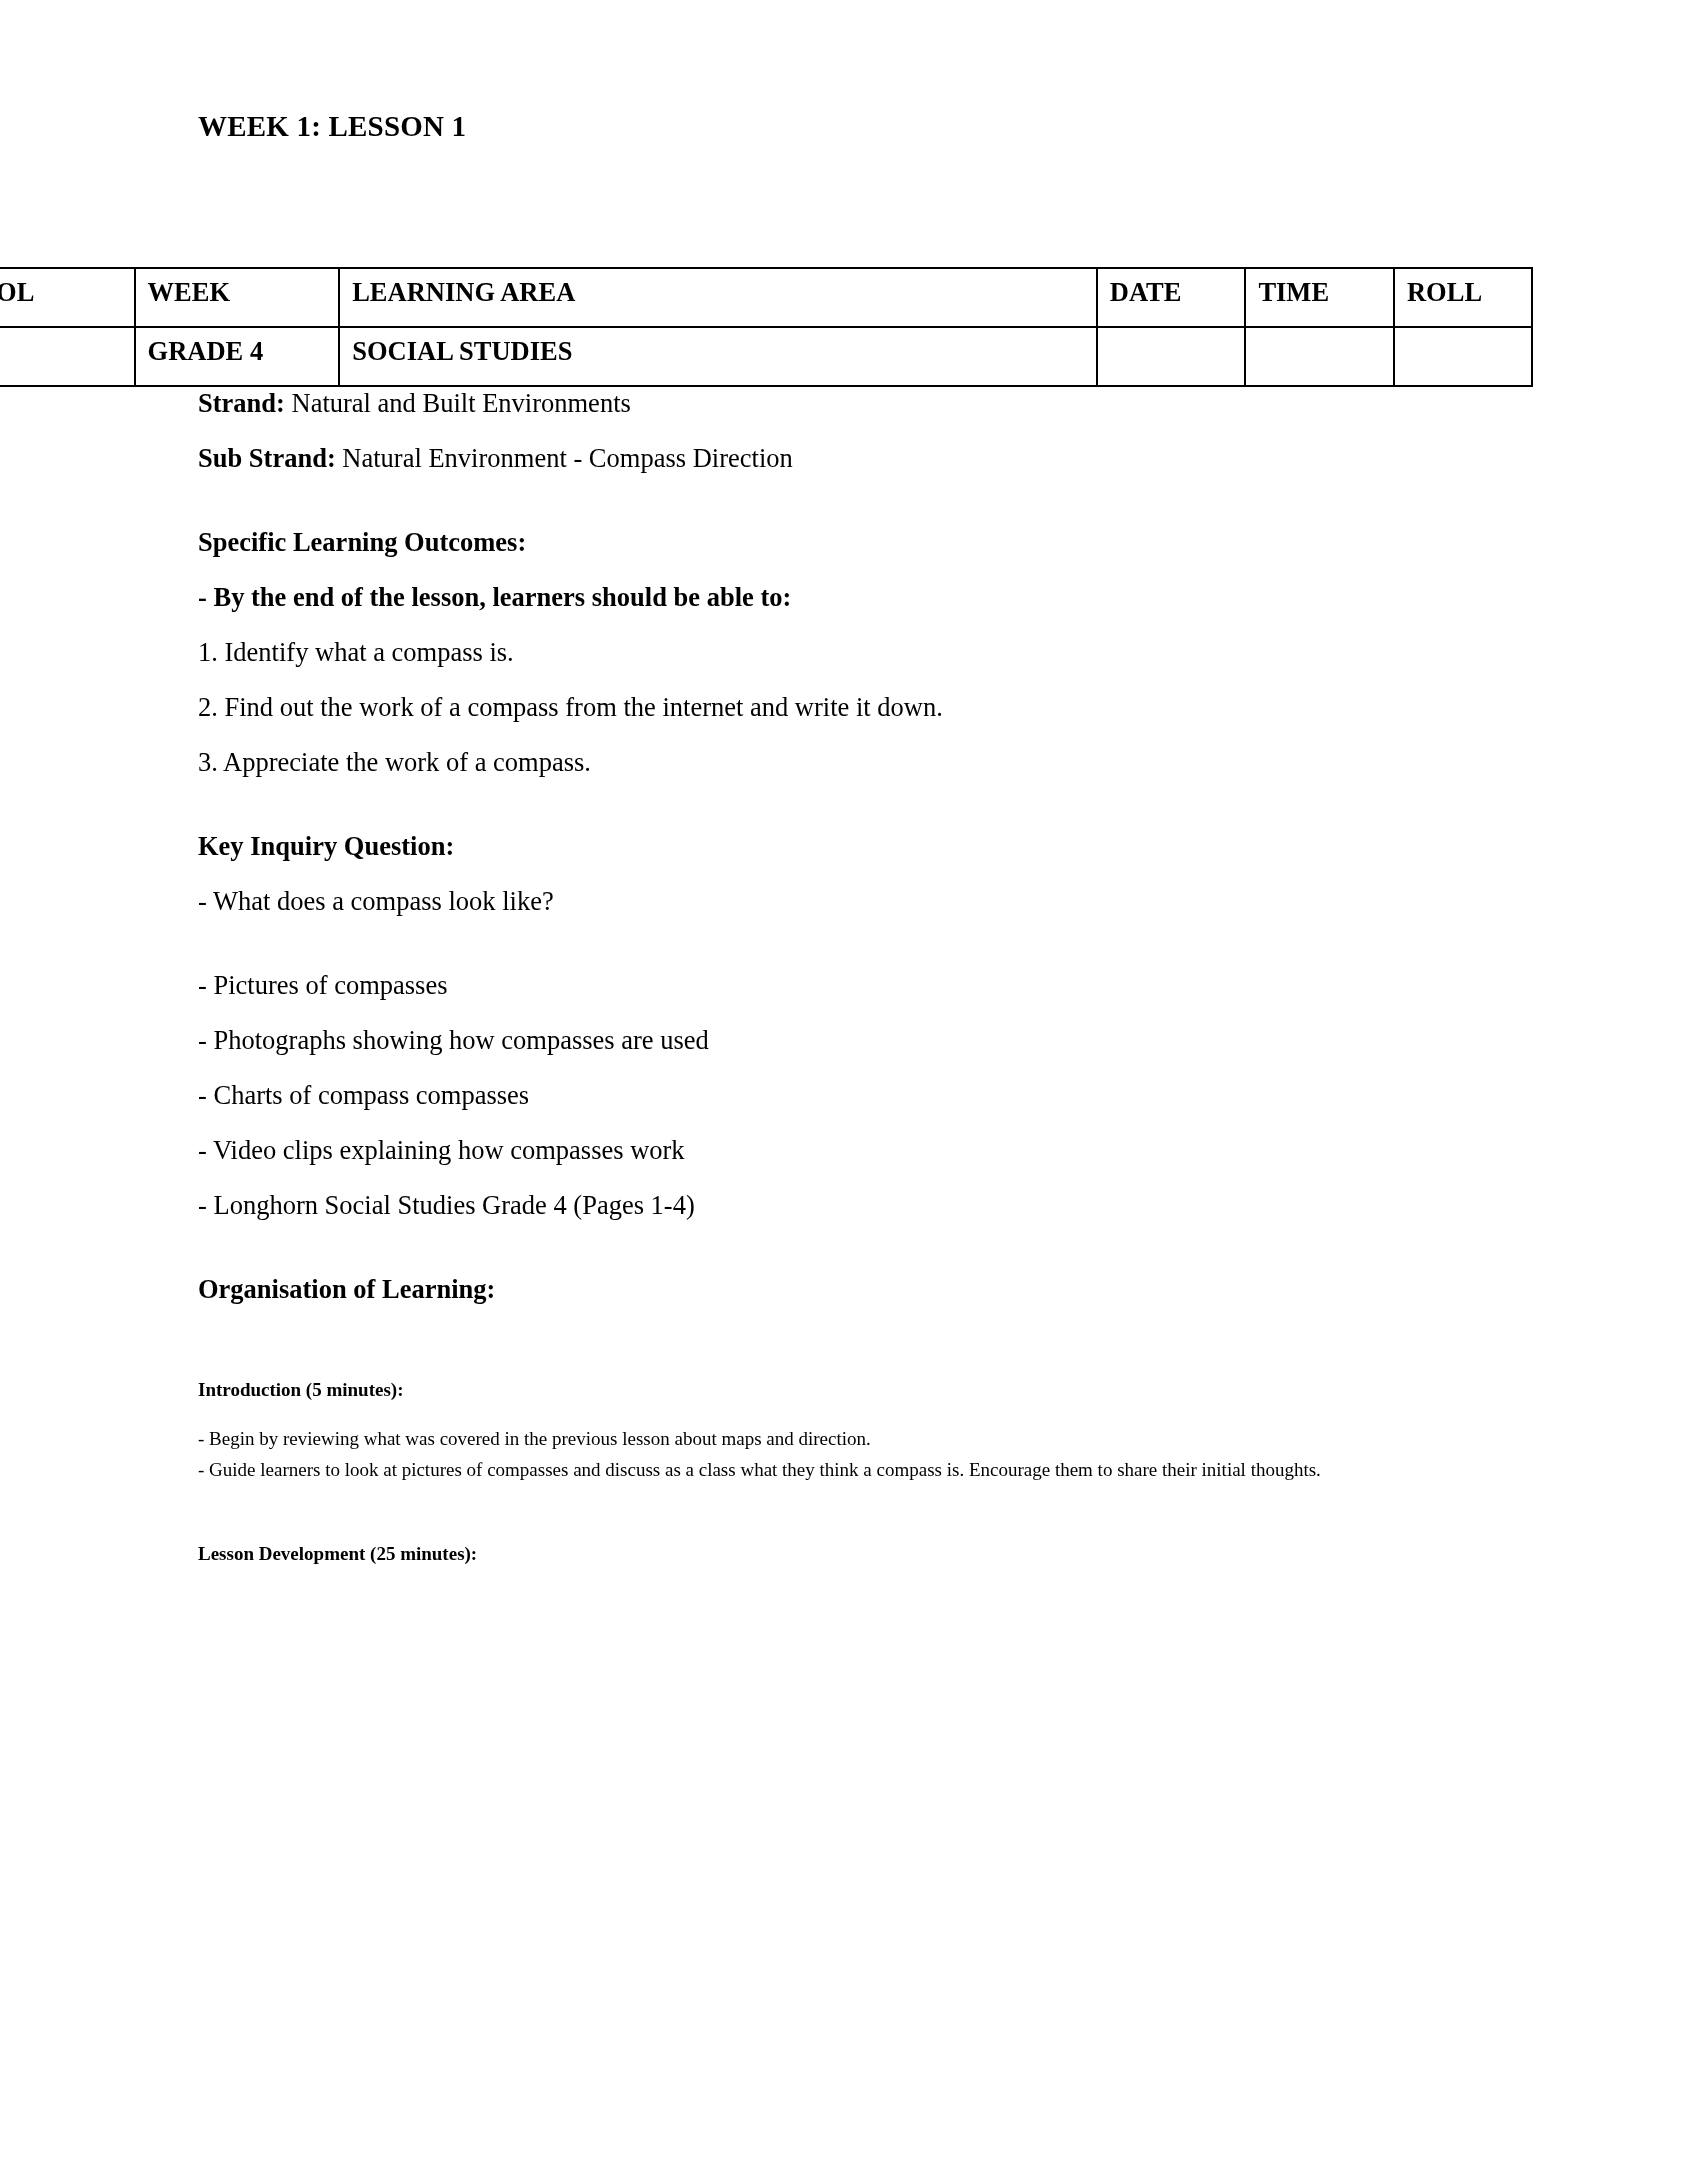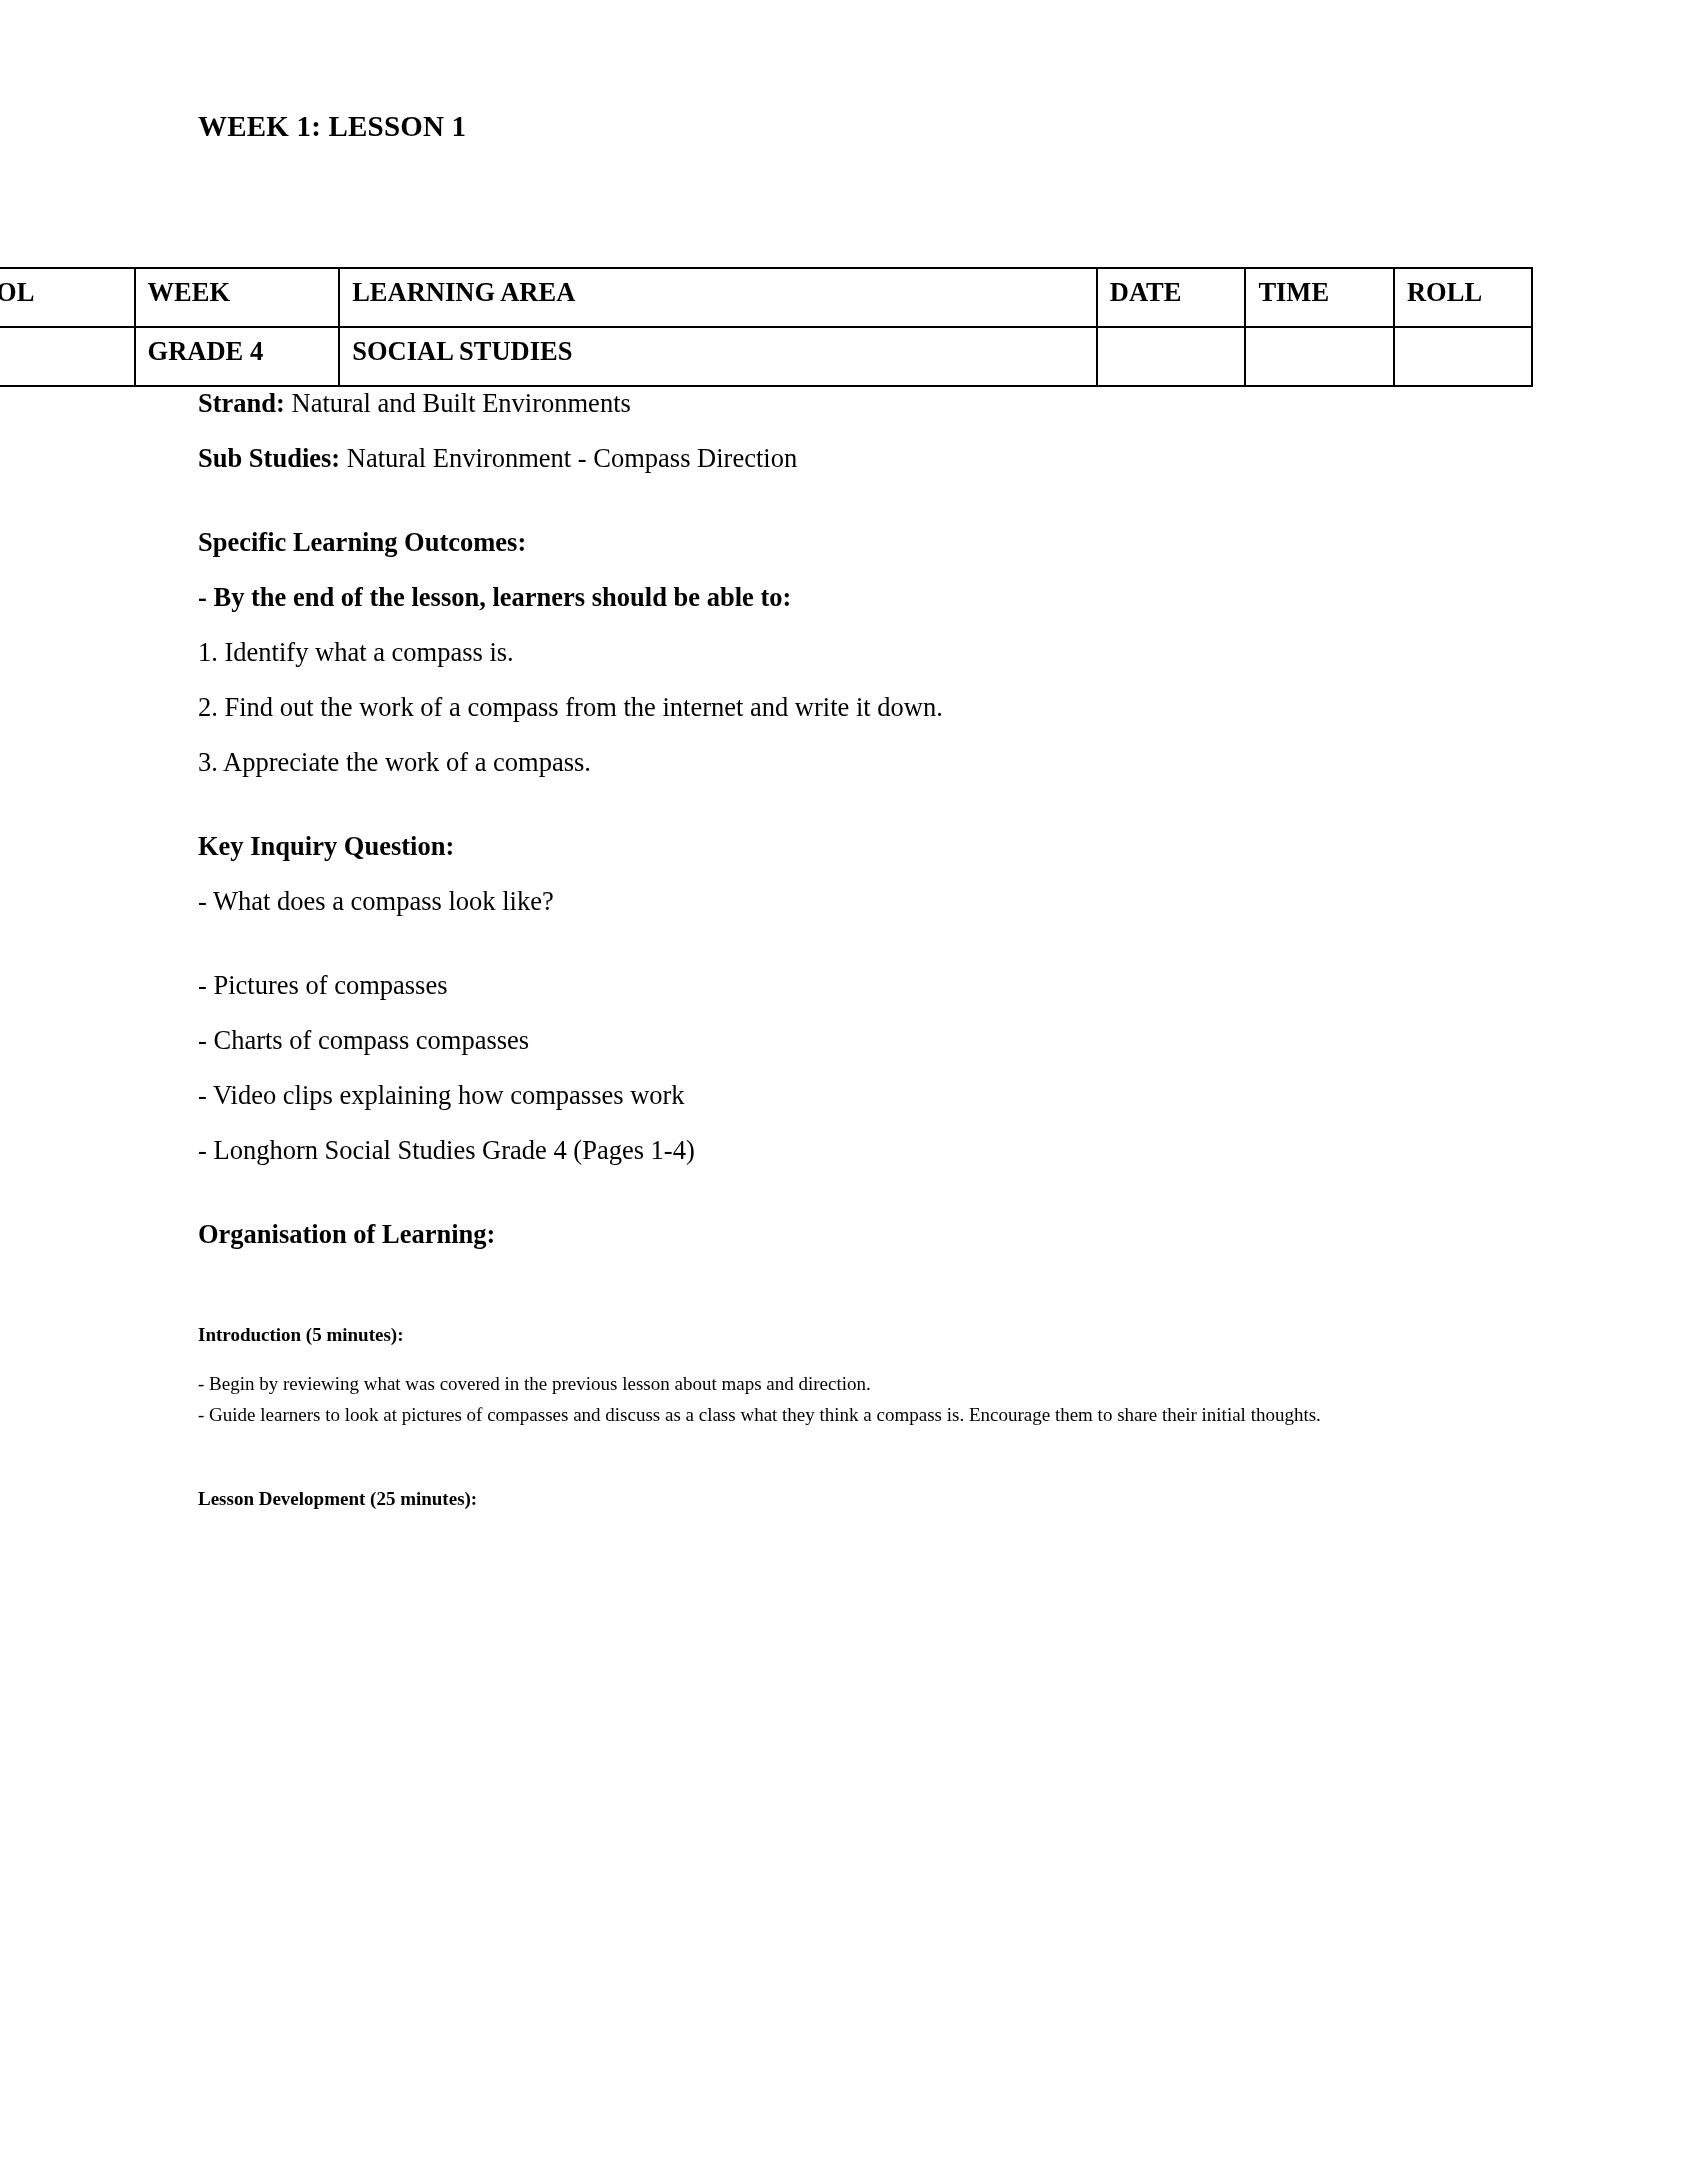--- a/index.html
+++ b/index.html
@@ -142,7 +142,7 @@
     </p>
 
     <p class="line">
-      <span class="lbl">Sub Studies:</span><span> </span><span>Natural Environment - Compass Direction</span>
+      <span class="lbl">Sub Strand:</span><span> </span><span>Natural Environment - Compass Direction</span>
     </p>
 
     <div class="gap-lg"></div>

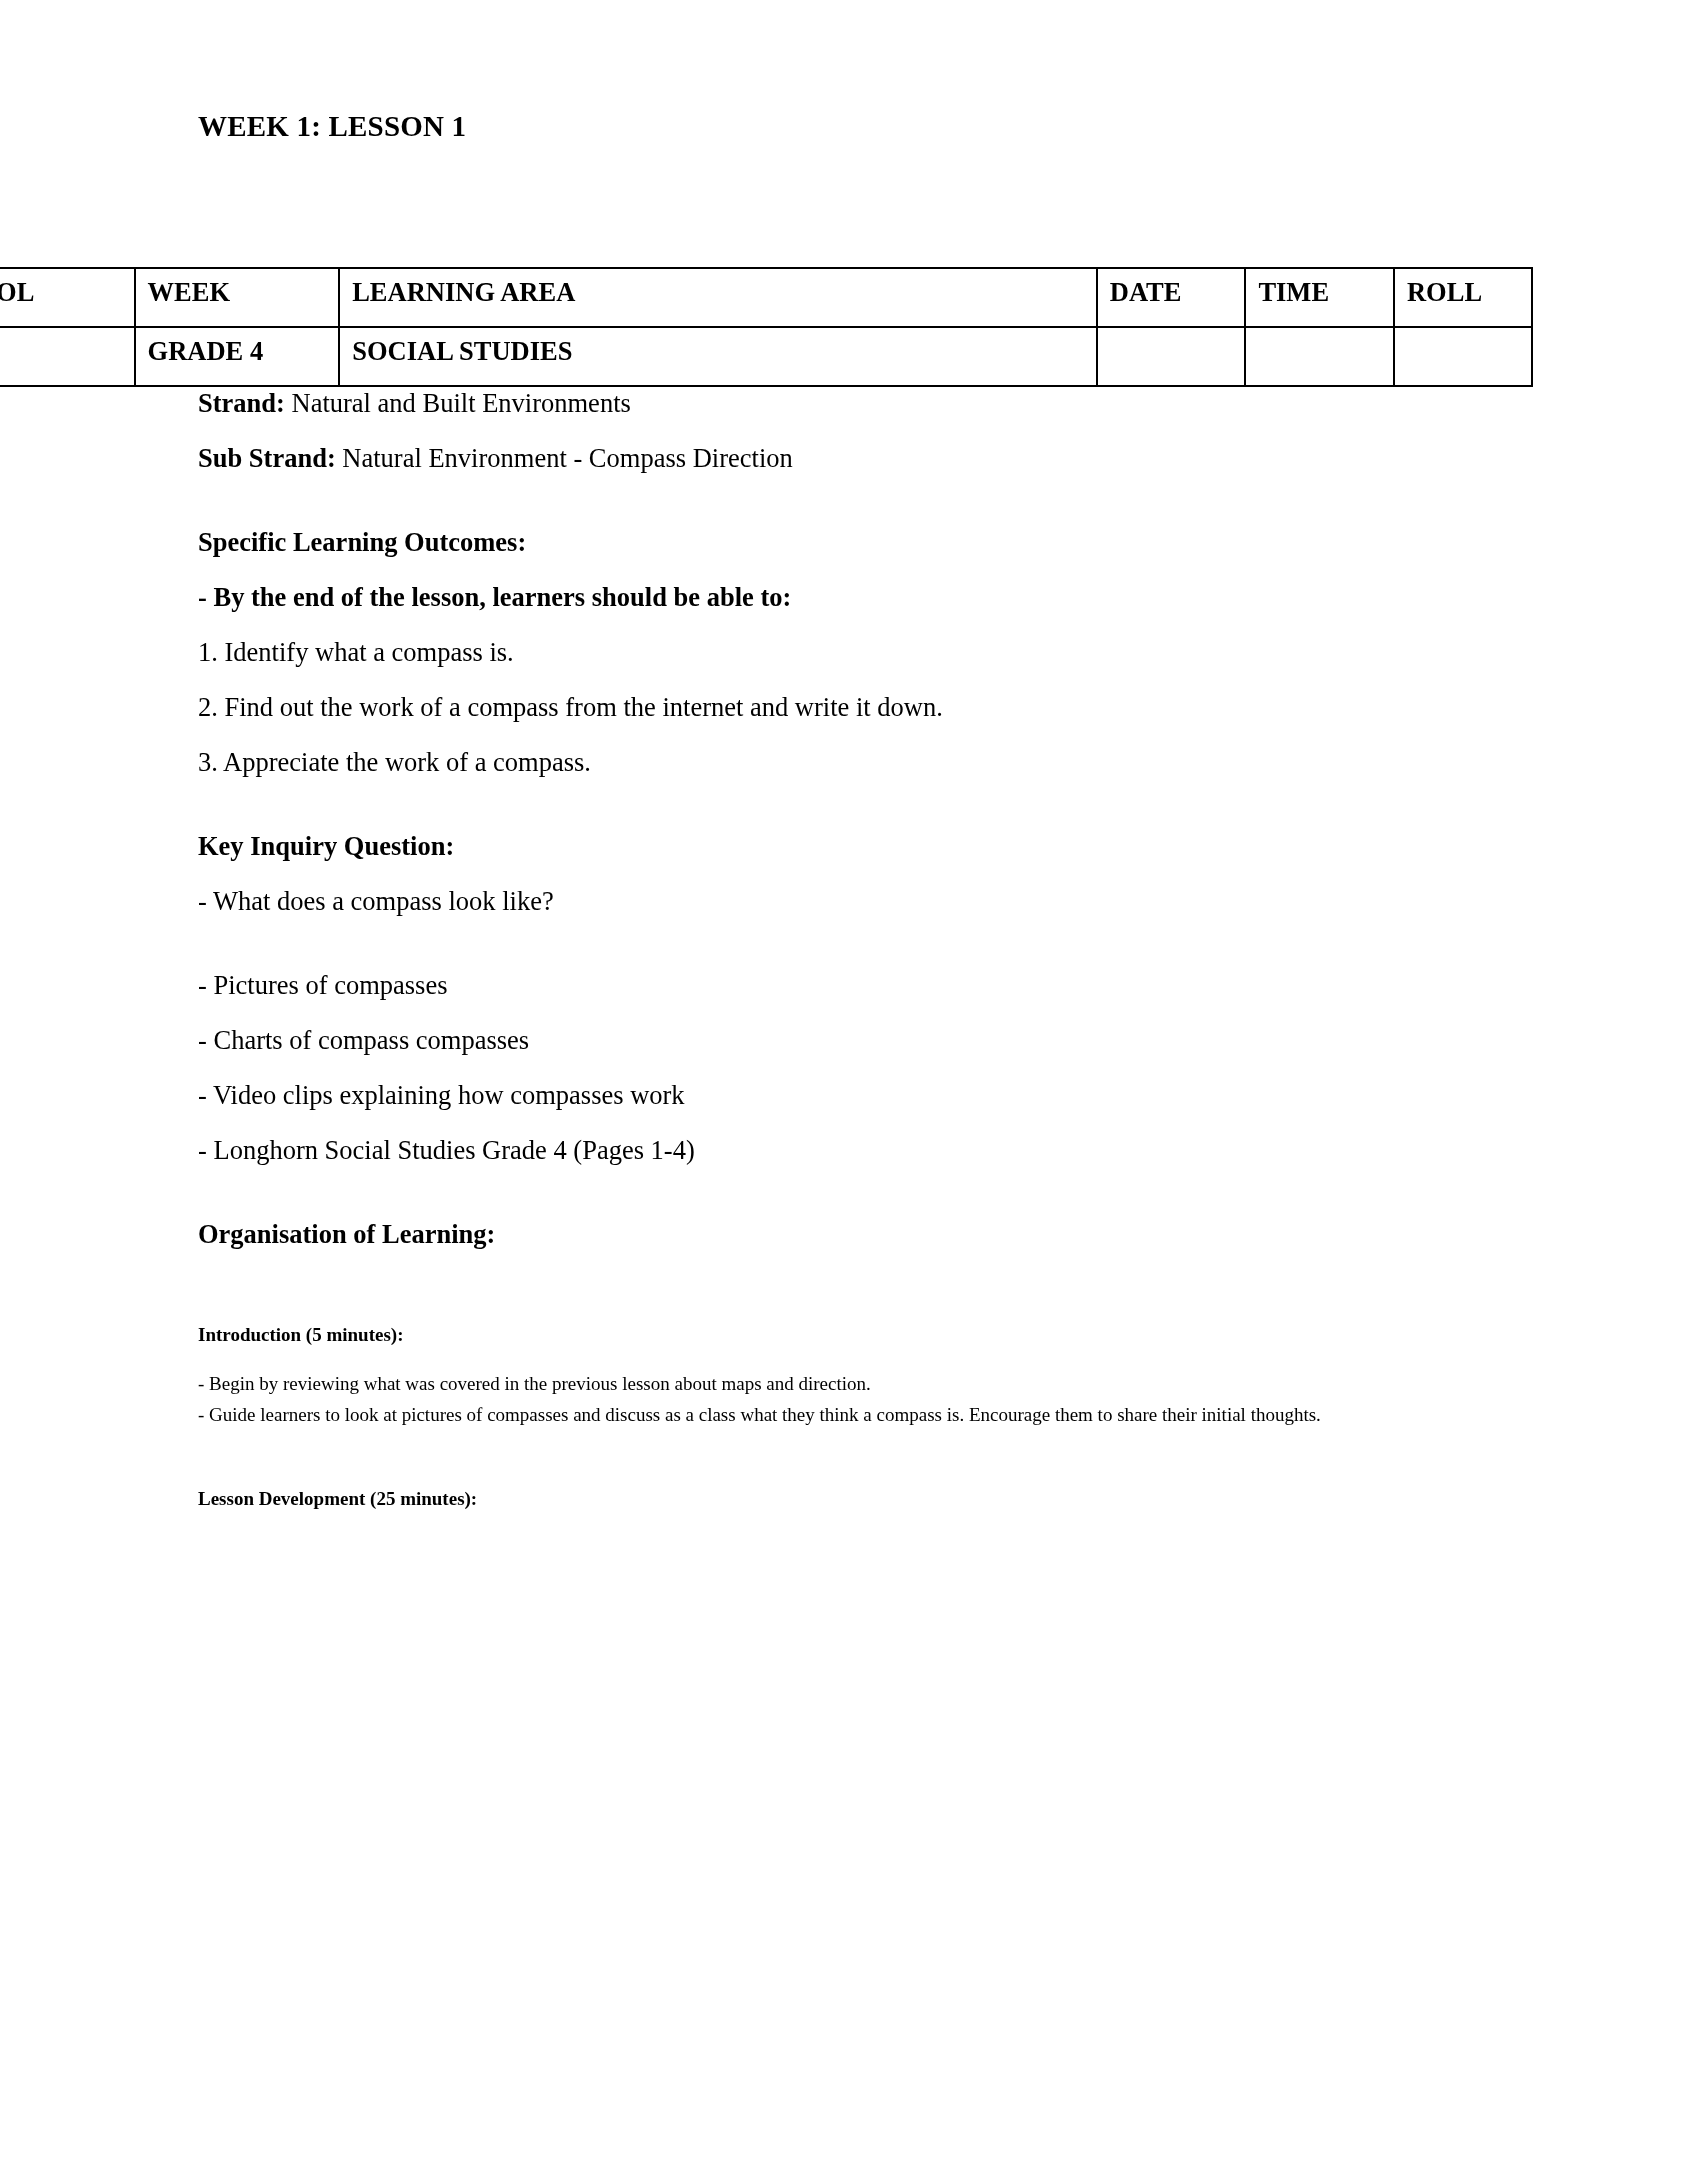--- a/index.html
+++ b/index.html
@@ -161,6 +161,7 @@
     <div class="gap-lg"></div>
 
     <p class="line">- Pictures of compasses</p>
+    <p class="line">- Photographs showing how compasses are used</p>
     <p class="line">- Charts of compass compasses</p>
     <p class="line">- Video clips explaining how compasses work</p>
     <p class="line">- Longhorn Social Studies Grade 4 (Pages 1-4)</p>

